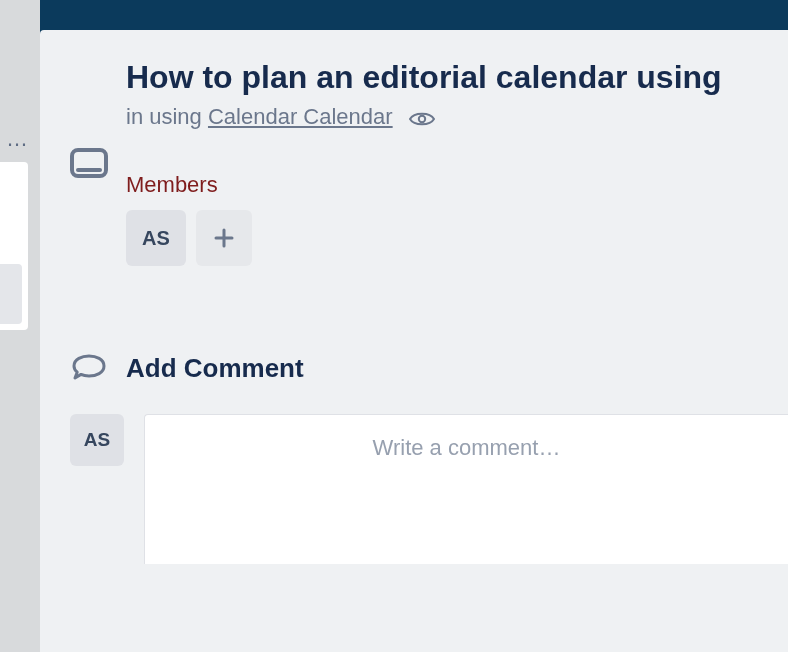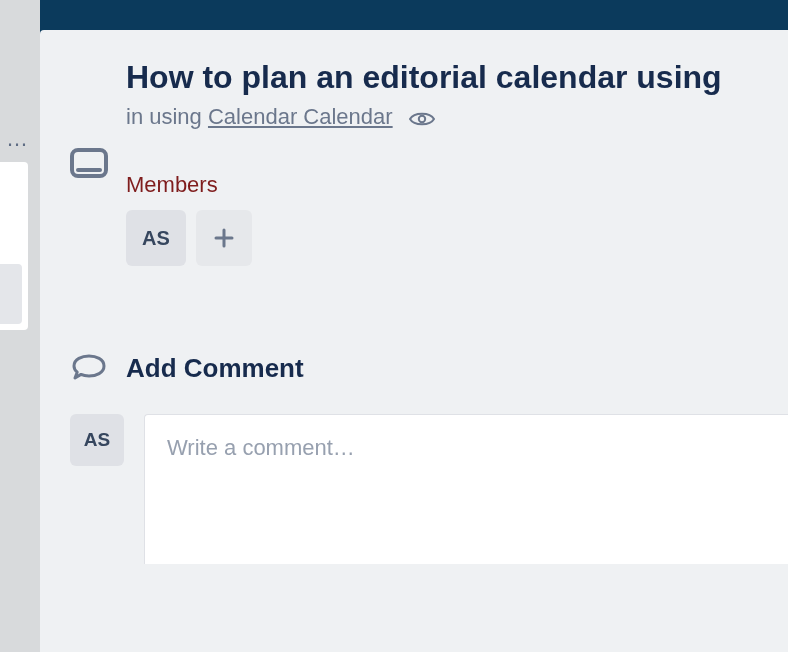--- a/index.html
+++ b/index.html
@@ -177,6 +177,7 @@
     font-family: inherit;
     color: #b91c1c;
     background: transparent;
+    text-align: center;
   }
   .comment-box textarea::placeholder { color: #97a0af; }
   svg { display: block; }

